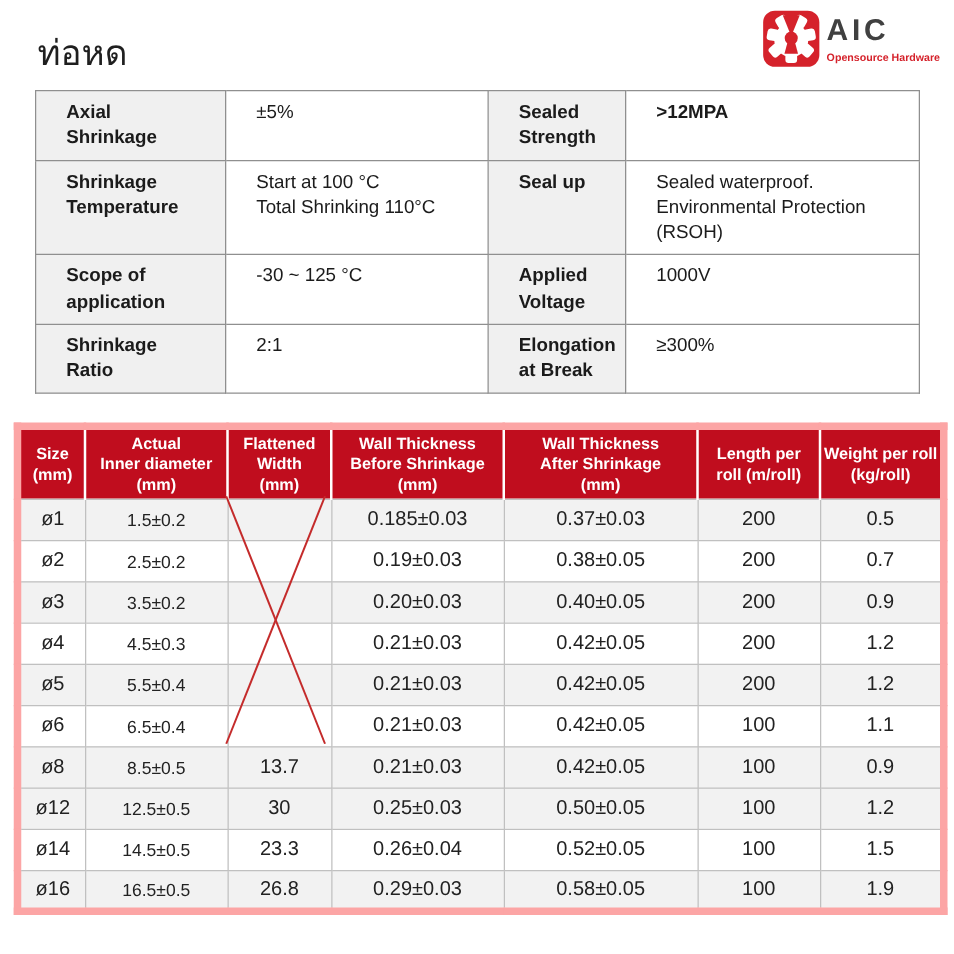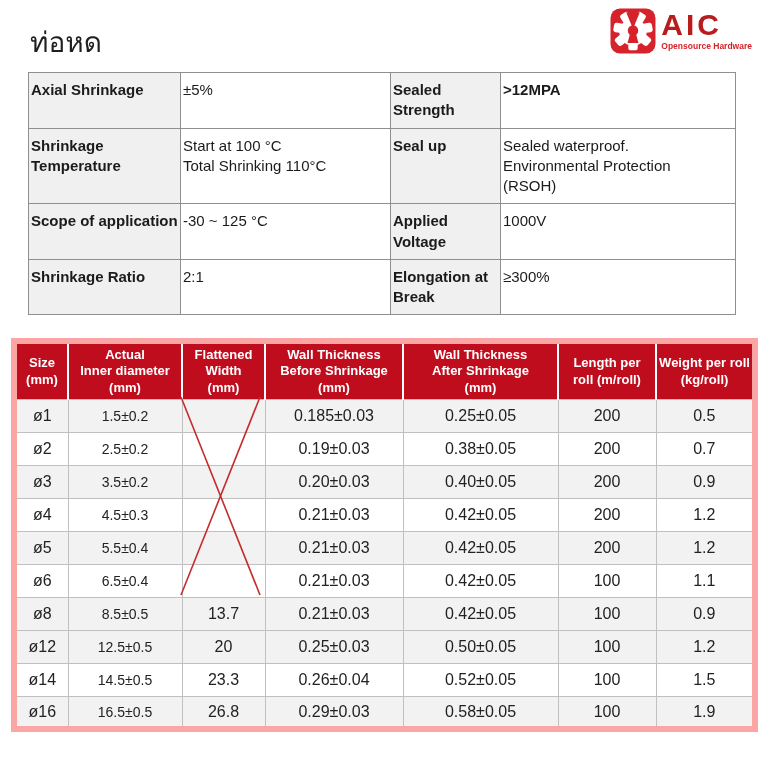--- a/index.html
+++ b/index.html
@@ -12,7 +12,7 @@
   .logo { position:absolute; right:11px; top:8px; display:flex; align-items:flex-start; }
   .logo-icon { width:46px; height:46px; margin-right:5px; }
   .logo-text { display:flex; flex-direction:column; margin-top:4px; }
-  .logo-name { font-size:30px; line-height:26px; font-weight:600; letter-spacing:3px; color:#b91c1c; }
+  .logo-name { font-size:24px; line-height:26px; font-weight:600; letter-spacing:3px; color:#404040; }
   .logo-sub { font-size:8.5px; font-weight:700; color:#d5222b; margin-top:3px; white-space:nowrap; }
 
   

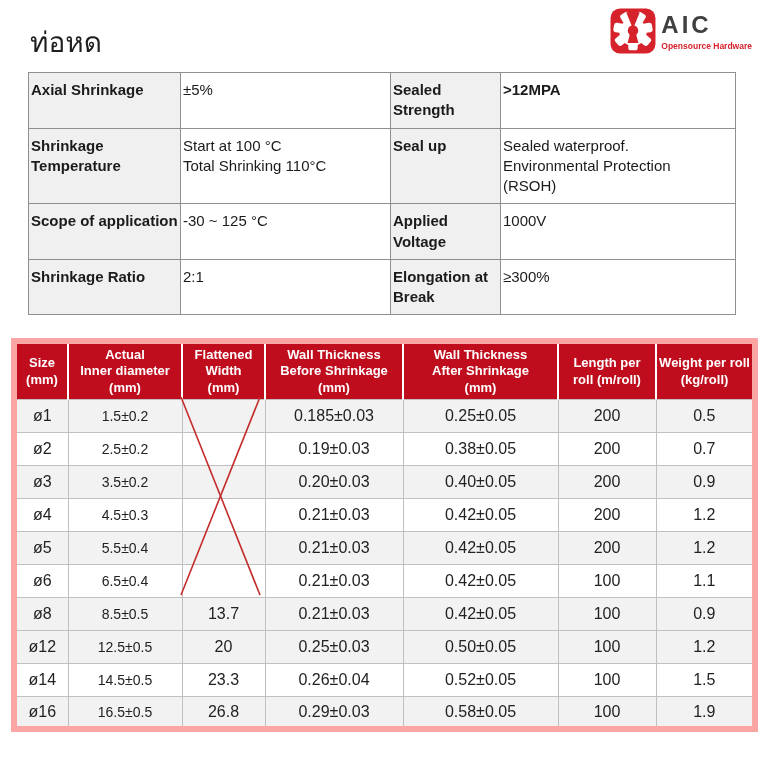--- a/index.html
+++ b/index.html
@@ -18,7 +18,7 @@
   
   table { border-collapse:collapse; table-layout:fixed; }
   .spec-table { margin:8px 0 0 28px; width:707px; border:1px solid #8f8f8f; }
-  .spec-table td { border:1px solid #8f8f8f; vertical-align:top; padding:7px 2px; font-size:15px; line-height:1.35; }
+  .spec-table td { border:1px solid #8f8f8f; vertical-align:top; padding:7px 24px; font-size:15px; line-height:1.35; }
   .spec-table td.lbl { background:#f0f0f0; font-weight:700; }
   .spec-table tr.h1 td { height:49px; }
   .spec-table tr.h2 td { height:69px; }

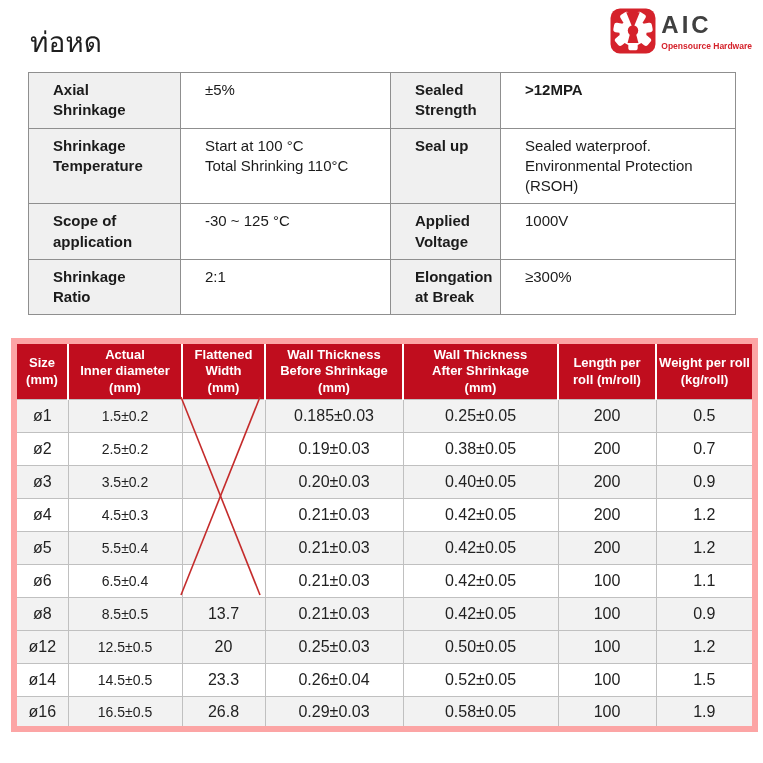--- a/index.html
+++ b/index.html
@@ -152,7 +152,7 @@
           <td class="small">1.5±0.2</td>
           <td></td>
           <td>0.185±0.03</td>
-          <td>0.25±0.05</td>
+          <td>0.37±0.03</td>
           <td>200</td>
           <td>0.5</td>
         </tr>

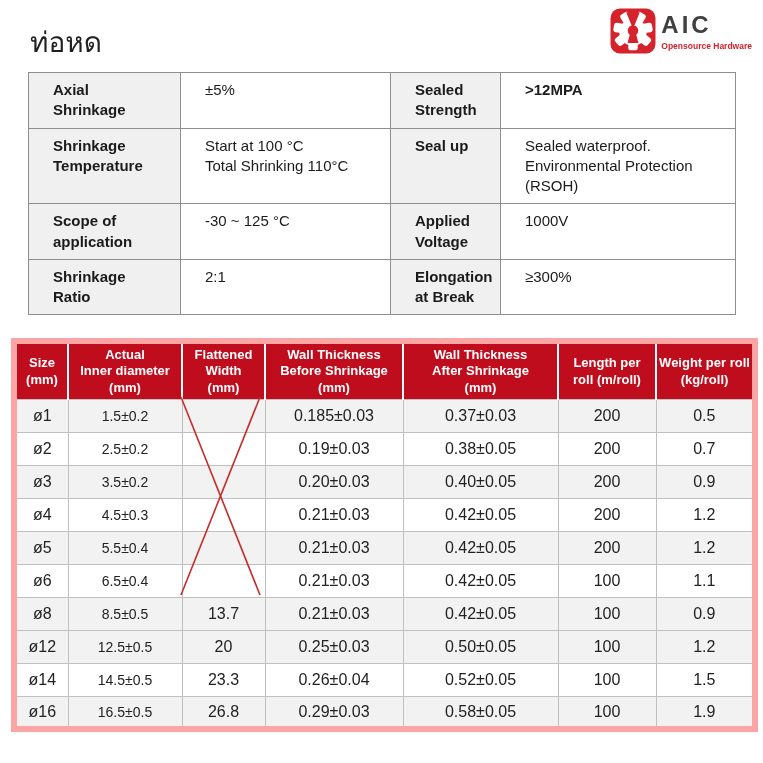--- a/index.html
+++ b/index.html
@@ -213,7 +213,7 @@
         <tr class="alt">
           <td>ø12</td>
           <td class="small">12.5±0.5</td>
-          <td>20</td>
+          <td>30</td>
           <td>0.25±0.03</td>
           <td>0.50±0.05</td>
           <td>100</td>

